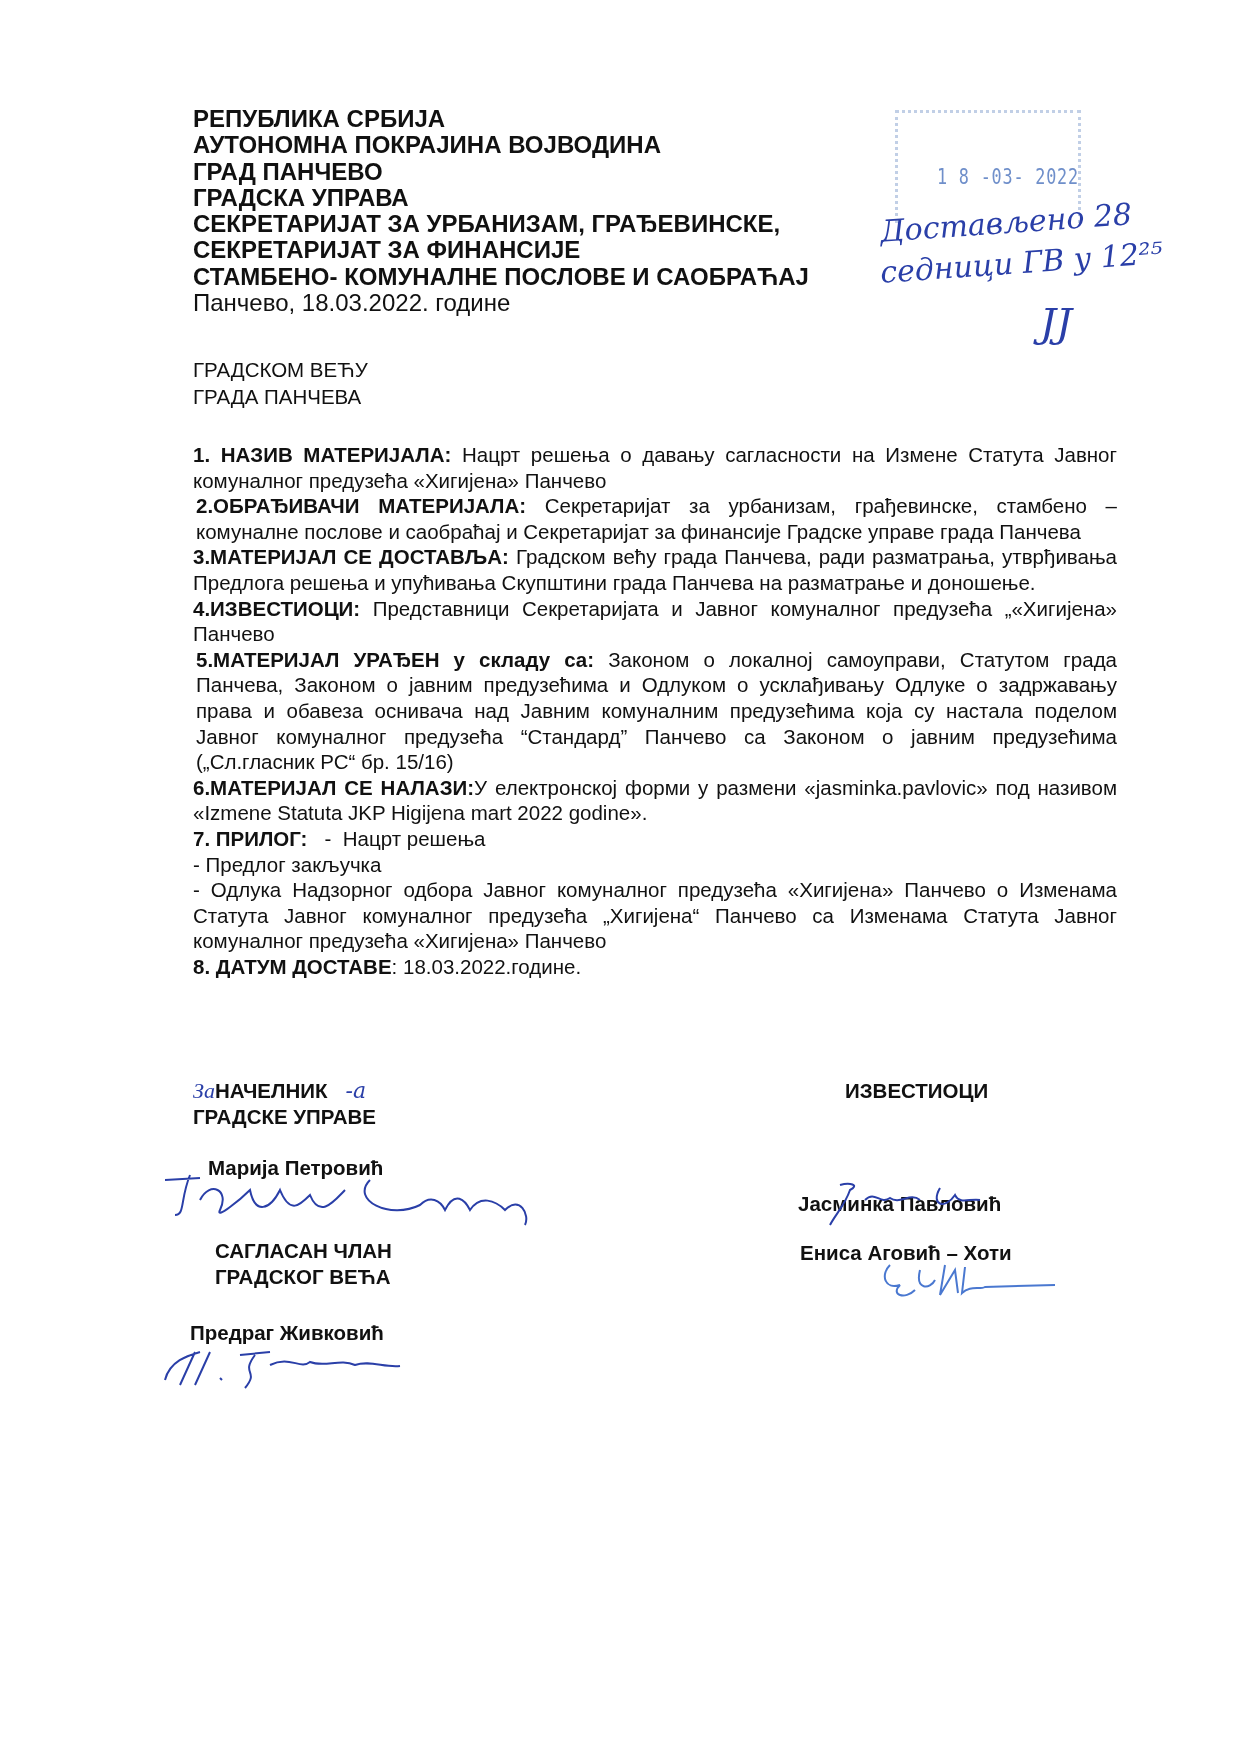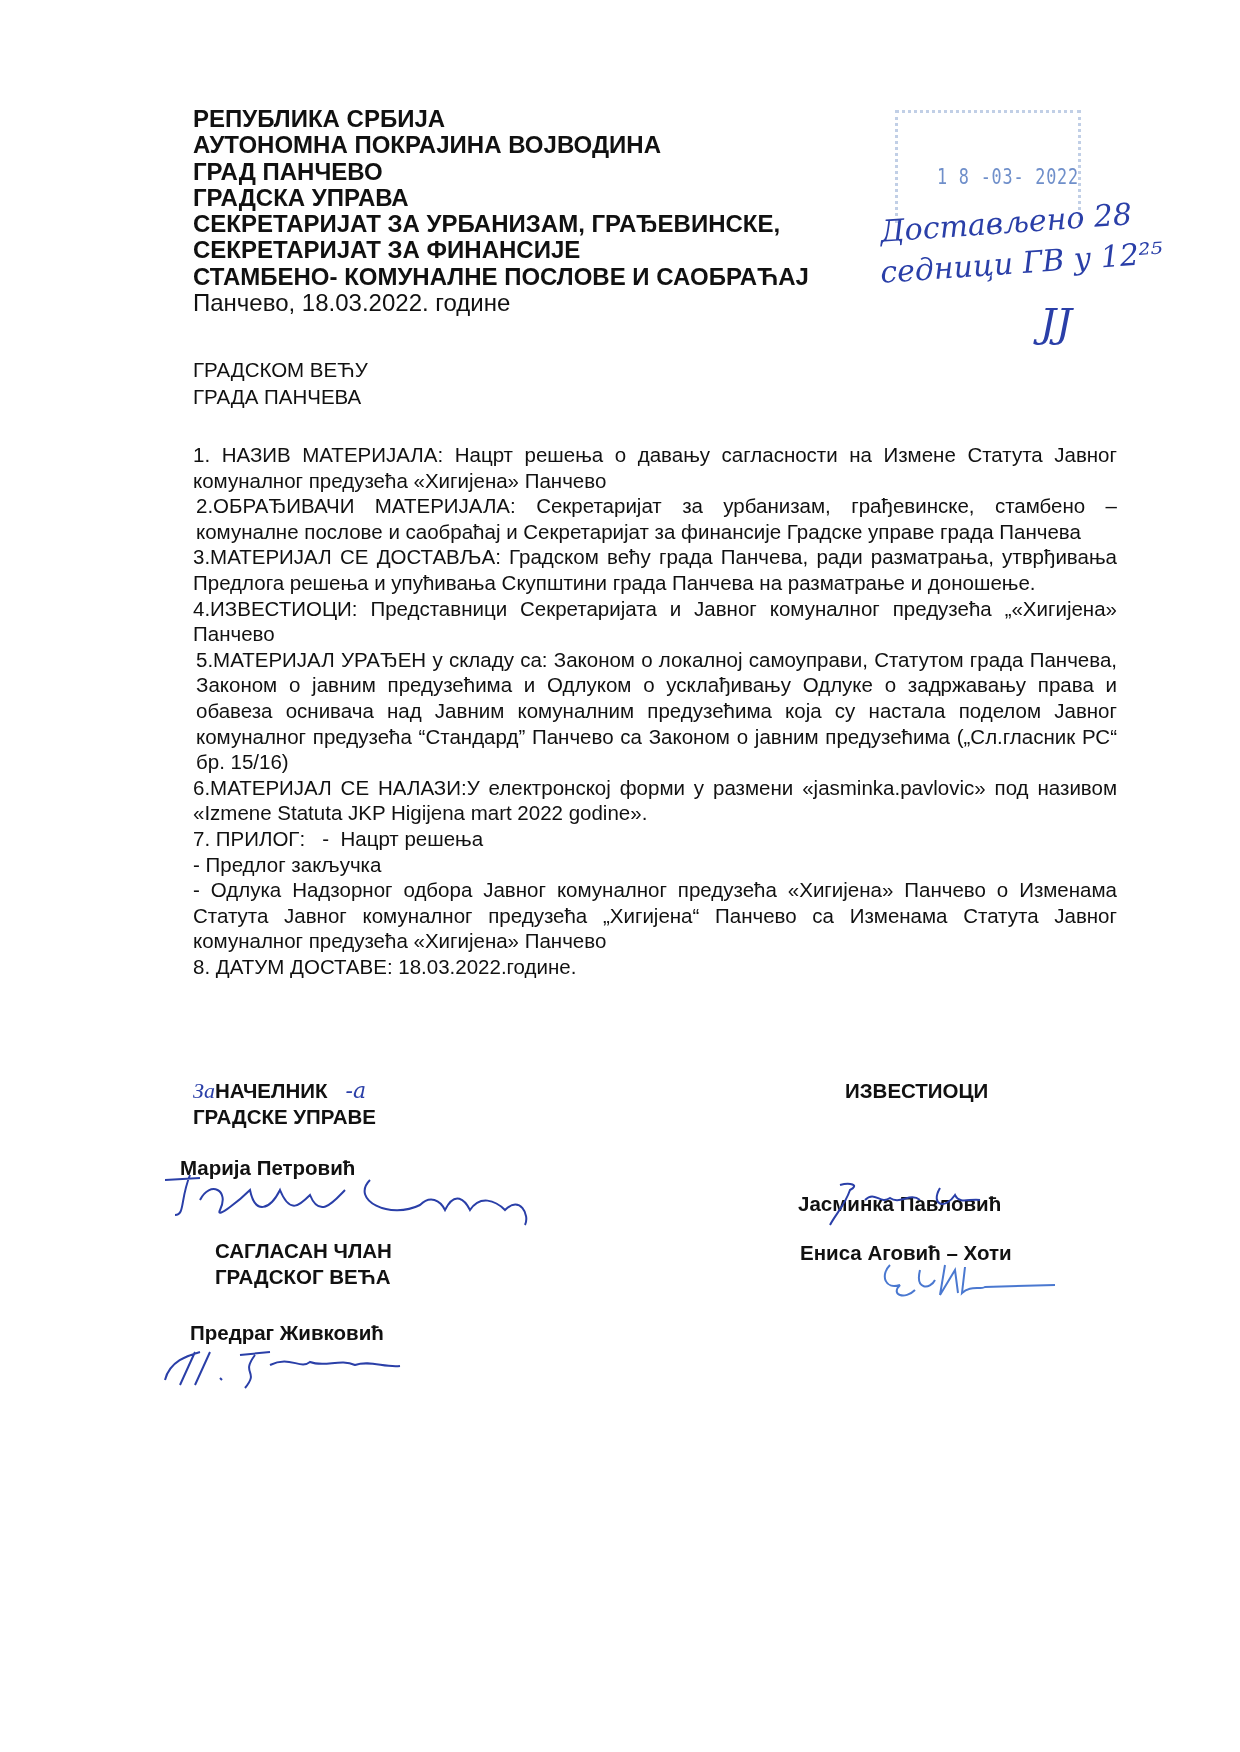--- a/index.html
+++ b/index.html
@@ -21,7 +21,7 @@
 
   .body-text { position: absolute; left: 193px; top: 442px; width: 924px; font-size: 20.5px; line-height: 25.6px; text-align: justify; }
   .body-text .item { margin: 0; }
-  .body-text .lbl { font-weight: normal; }
+  .body-text .lbl { font-weight: bold; }
   .body-text .indent { padding-left: 3px; }
 
   .sig-block { position: absolute; font-weight: bold; font-size: 20.5px; line-height: 26px; white-space: nowrap; }

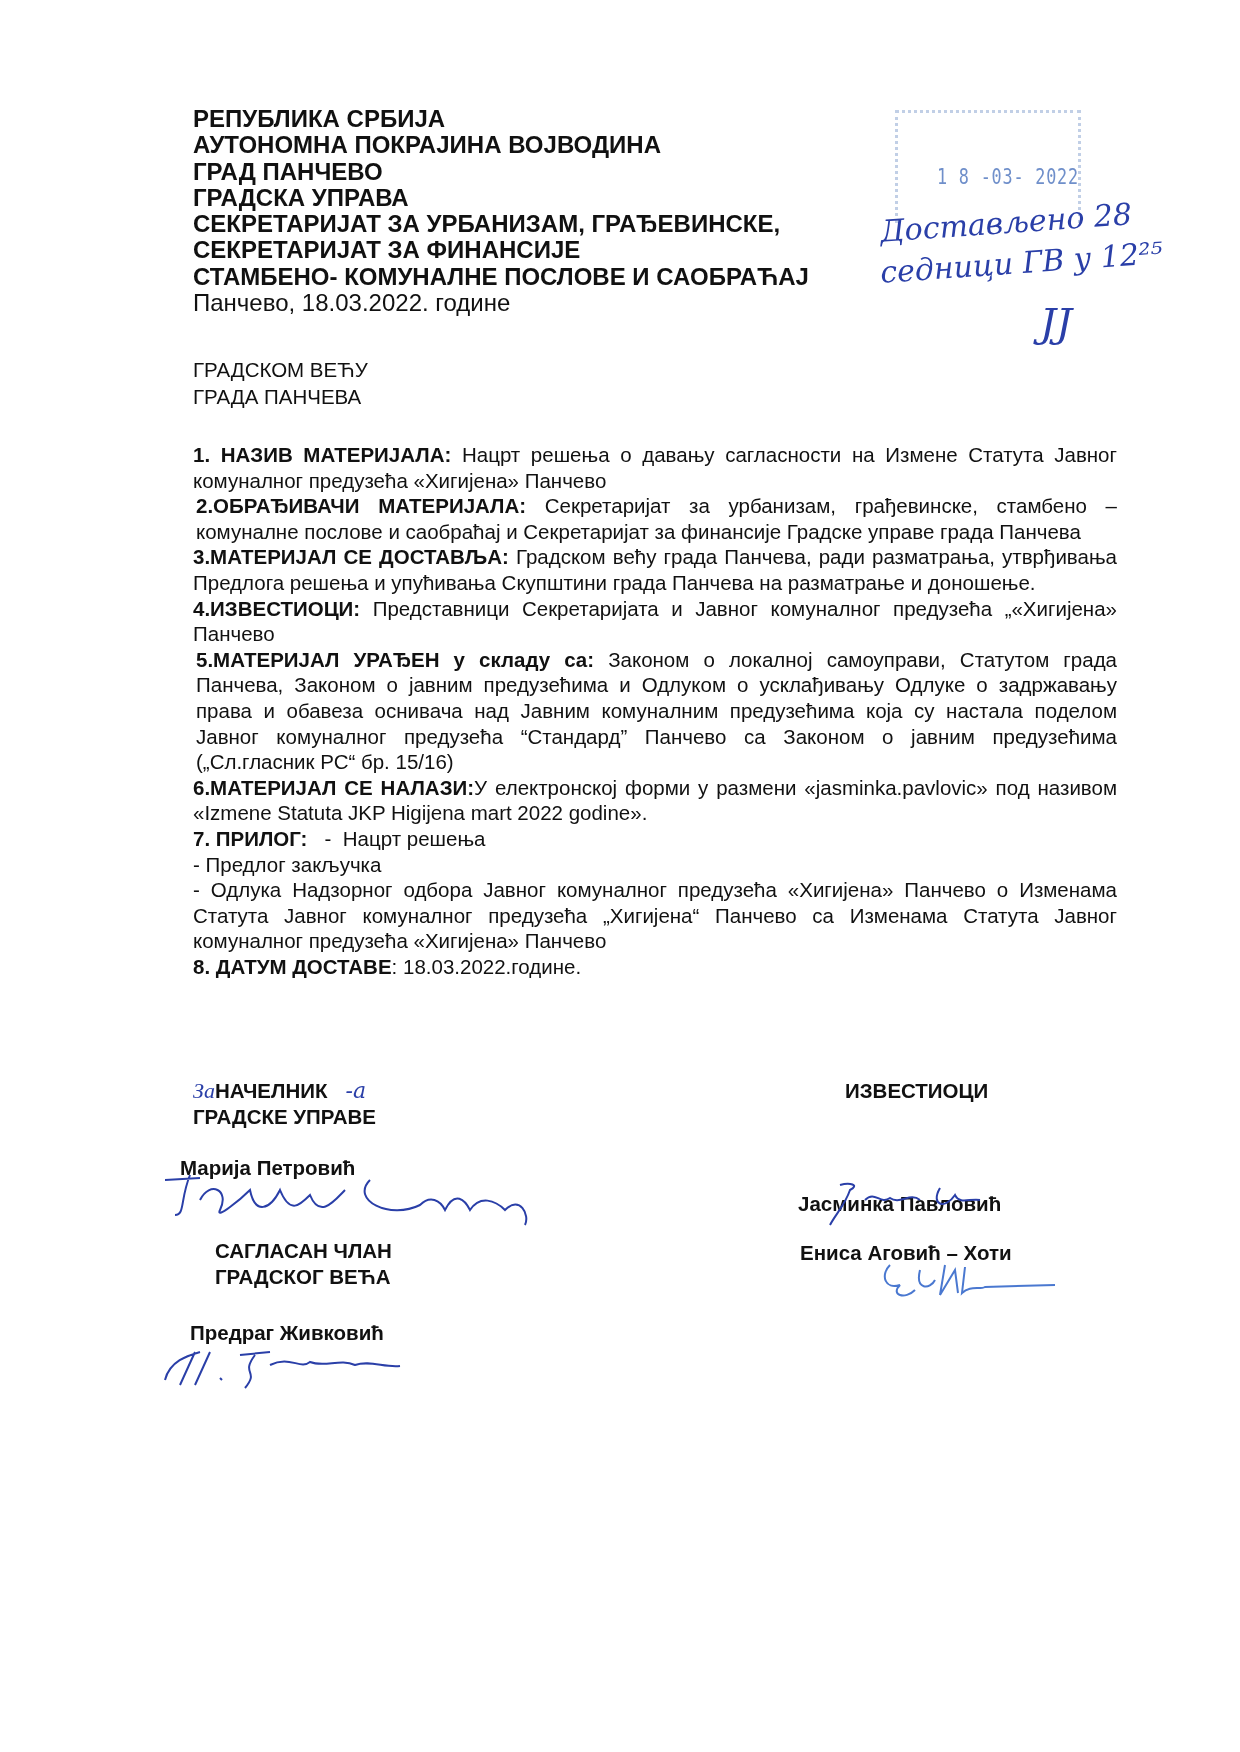--- a/index.html
+++ b/index.html
@@ -26,7 +26,7 @@
 
   .sig-block { position: absolute; font-weight: bold; font-size: 20.5px; line-height: 26px; white-space: nowrap; }
   .sig-nacelnik { left: 193px; top: 1078px; }
-  .sig-marija { left: 180px; top: 1155px; }
+  .sig-marija { left: 208px; top: 1155px; }
   .sig-saglasan { left: 215px; top: 1238px; }
   .sig-predrag { left: 190px; top: 1320px; }
   .sig-sekretari { left: 845px; top: 1078px; }

